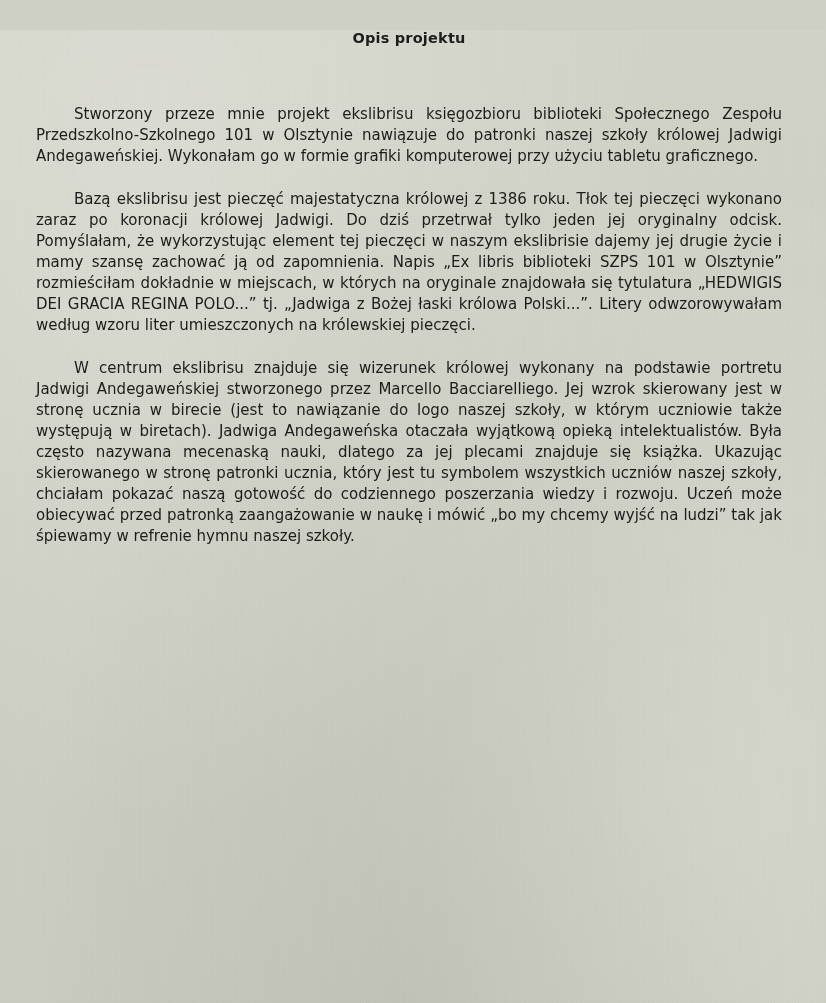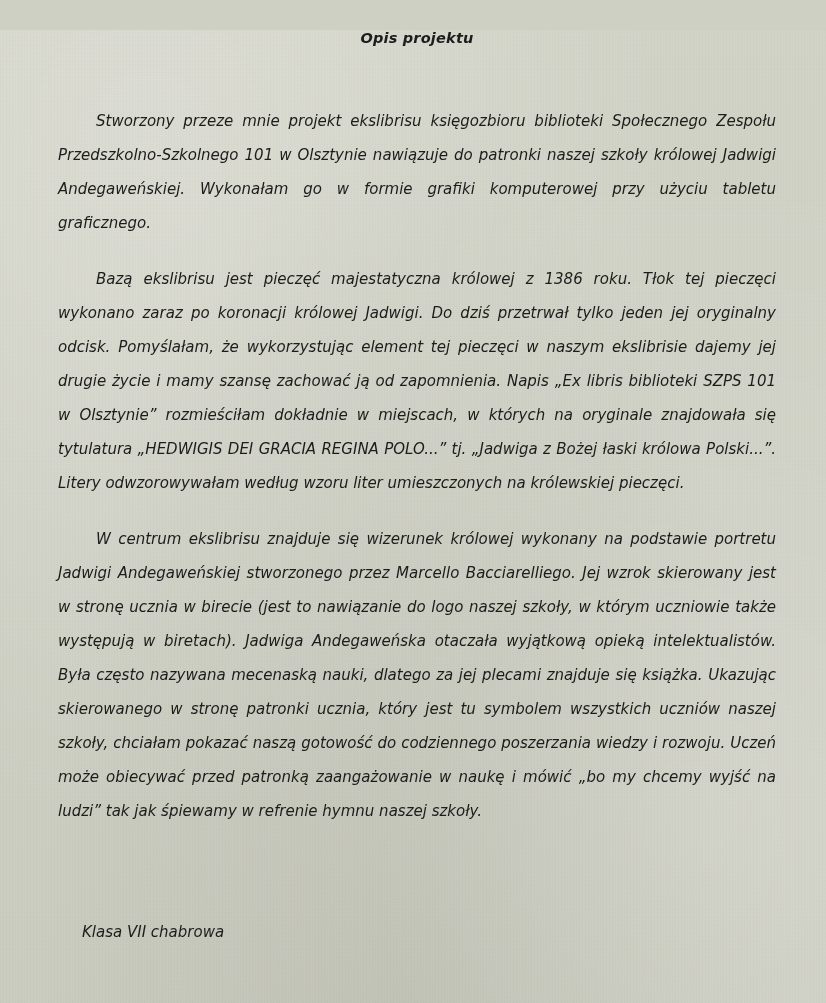--- a/index.html
+++ b/index.html
@@ -38,9 +38,8 @@
   }
   .content {
     position: relative;
-    padding: 0 44px 0 52px;
+    padding: 0 44px 0 36px;
     z-index: 2;
-    font-style: italic;
   }
   .doc-title {
     text-align: center;

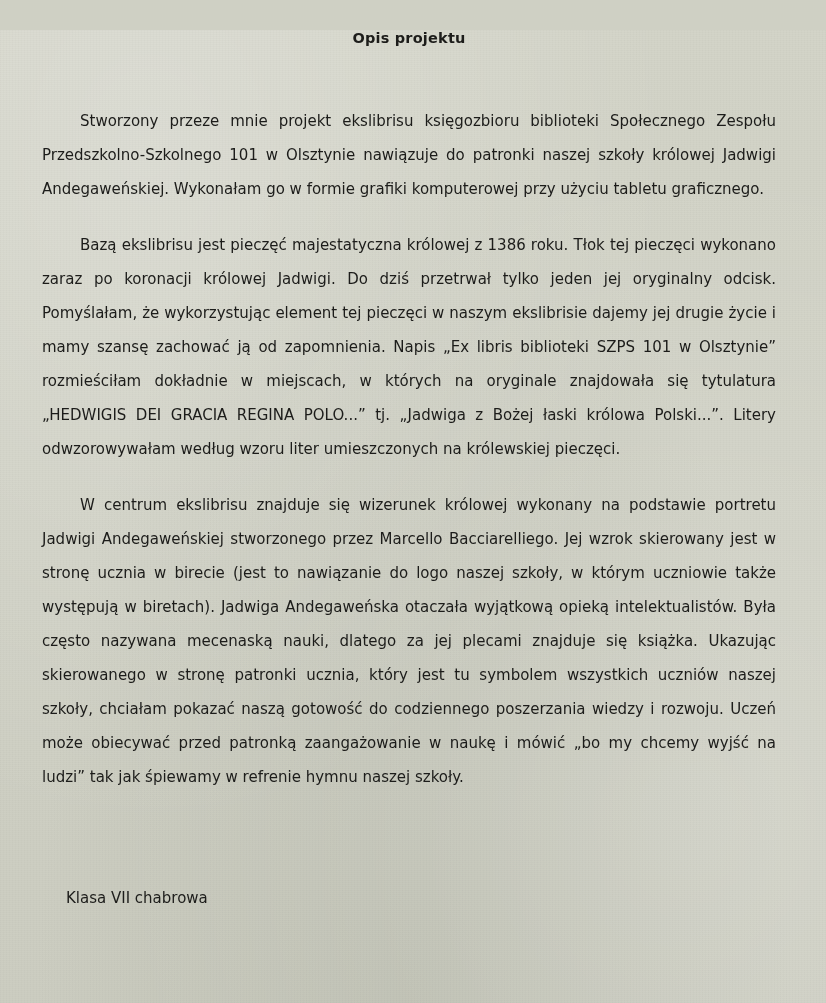--- a/index.html
+++ b/index.html
@@ -50,10 +50,10 @@
   }
   p.para {
     font-size: 15px;
-    line-height: 34px;
+    line-height: 21px;
     text-align: justify;
     text-justify: inter-word;
-    margin: 6px;
+    margin: 0;
     text-indent: 38px;
     color: #1c1c1a;
   }

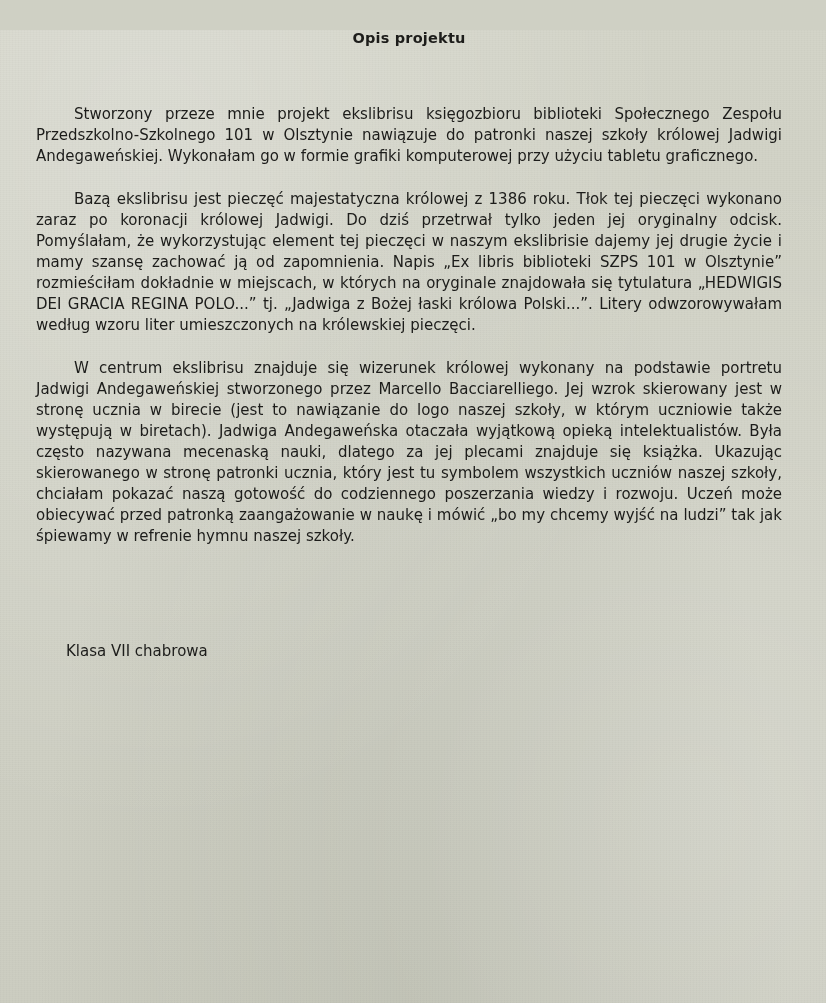--- a/index.html
+++ b/index.html
@@ -82,7 +82,6 @@
     <p class="para gap">W centrum ekslibrisu znajduje się wizerunek królowej wykonany na podstawie portretu Jadwigi Andegaweńskiej stworzonego przez Marcello Bacciarelliego. Jej wzrok skierowany jest w stronę ucznia w birecie (jest to nawiązanie do logo naszej szkoły, w którym uczniowie także występują w biretach). Jadwiga Andegaweńska otaczała wyjątkową opieką intelektualistów. Była często nazywana mecenaską nauki, dlatego za jej plecami znajduje się książka. Ukazując skierowanego w stronę patronki ucznia, który jest tu symbolem wszystkich uczniów naszej szkoły, chciałam pokazać naszą gotowość do codziennego poszerzania wiedzy i rozwoju. Uczeń może obiecywać przed patronką zaangażowanie w naukę i mówić „bo my chcemy wyjść na ludzi” tak jak śpiewamy w refrenie hymnu naszej szkoły.</p>
 
     <div class="signature-block">
-      <div class="sig-line">Klasa VII chabrowa</div>
     </div>
 
   </div>

